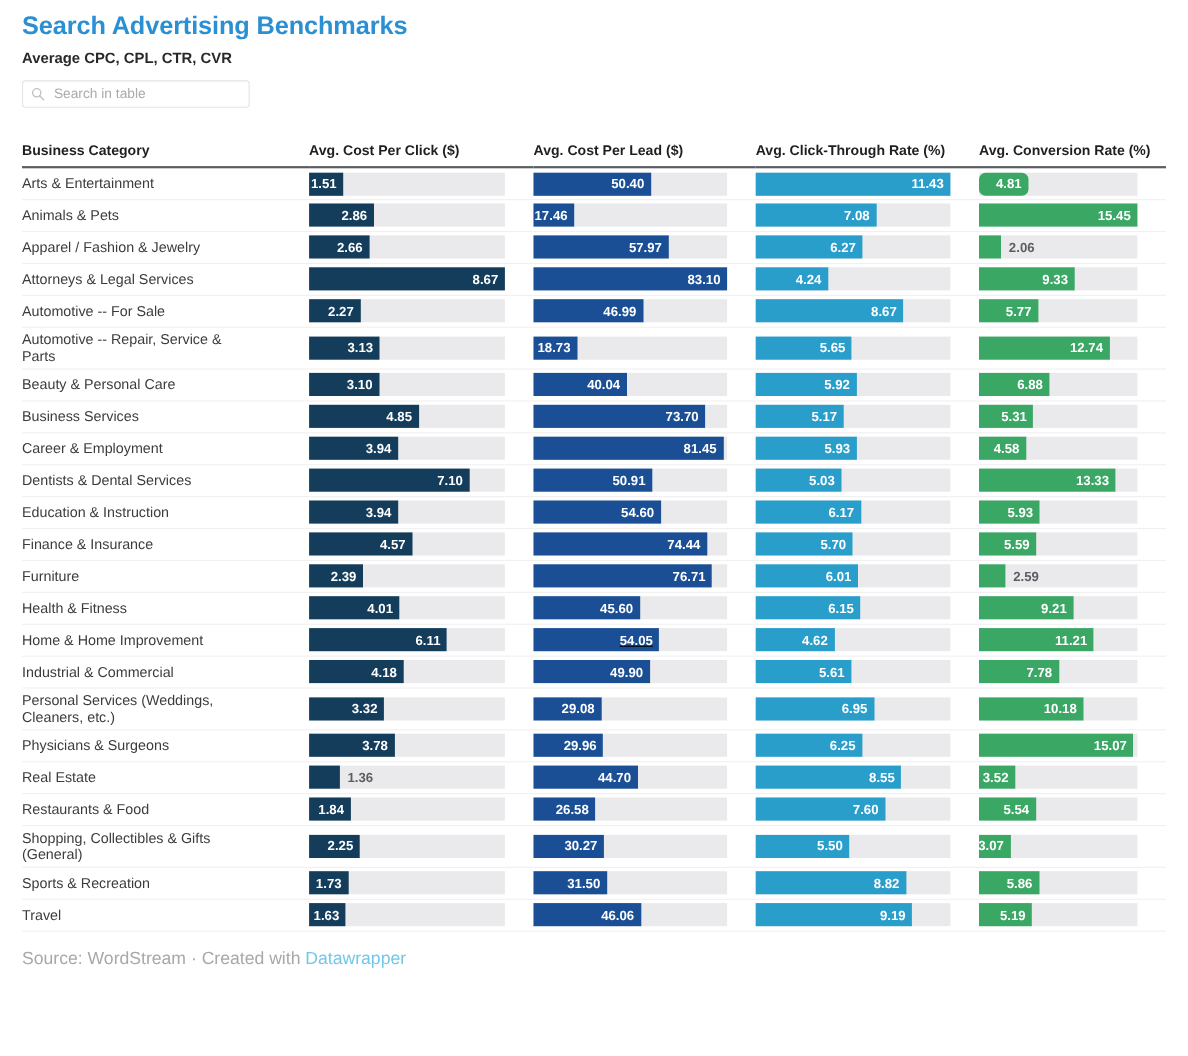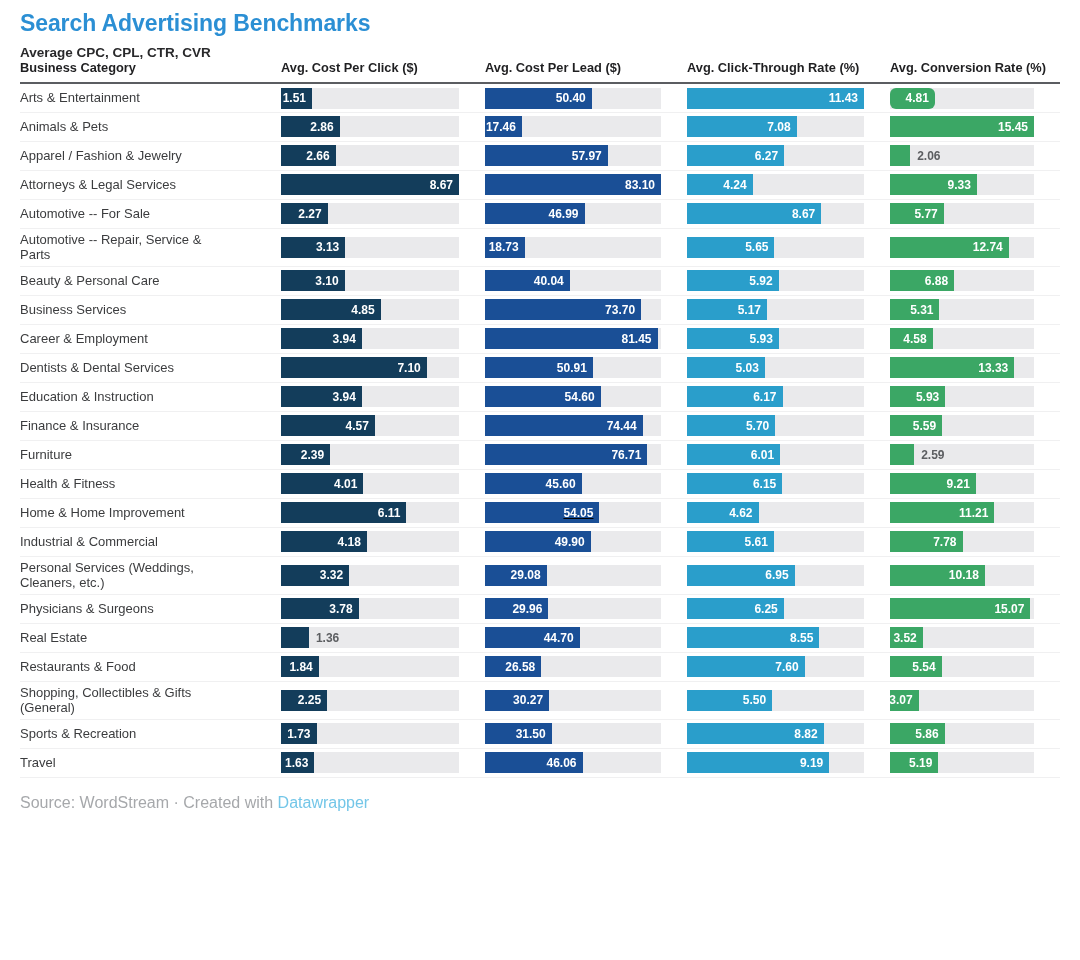--- a/index.html
+++ b/index.html
@@ -126,6 +126,13 @@
     <div class="title">Search Advertising Benchmarks</div>
     <div class="subtitle">Average CPC, CPL, CTR, CVR</div>
 
+    <div class="search-wrap">
+      <svg class="search-ico" viewBox="0 0 16 16">
+        <circle cx="6.6" cy="6.6" r="4.6" fill="none" stroke="#8b8d90" stroke-width="1.5"></circle>
+        <line x1="10.1" y1="10.1" x2="14.4" y2="14.4" stroke="#8b8d90" stroke-width="1.5" stroke-linecap="round"></line>
+      </svg>
+      <input class="search-input" type="text" placeholder="Search in table" style="">
+    </div>
   </div>
 
   <table class="tbl">

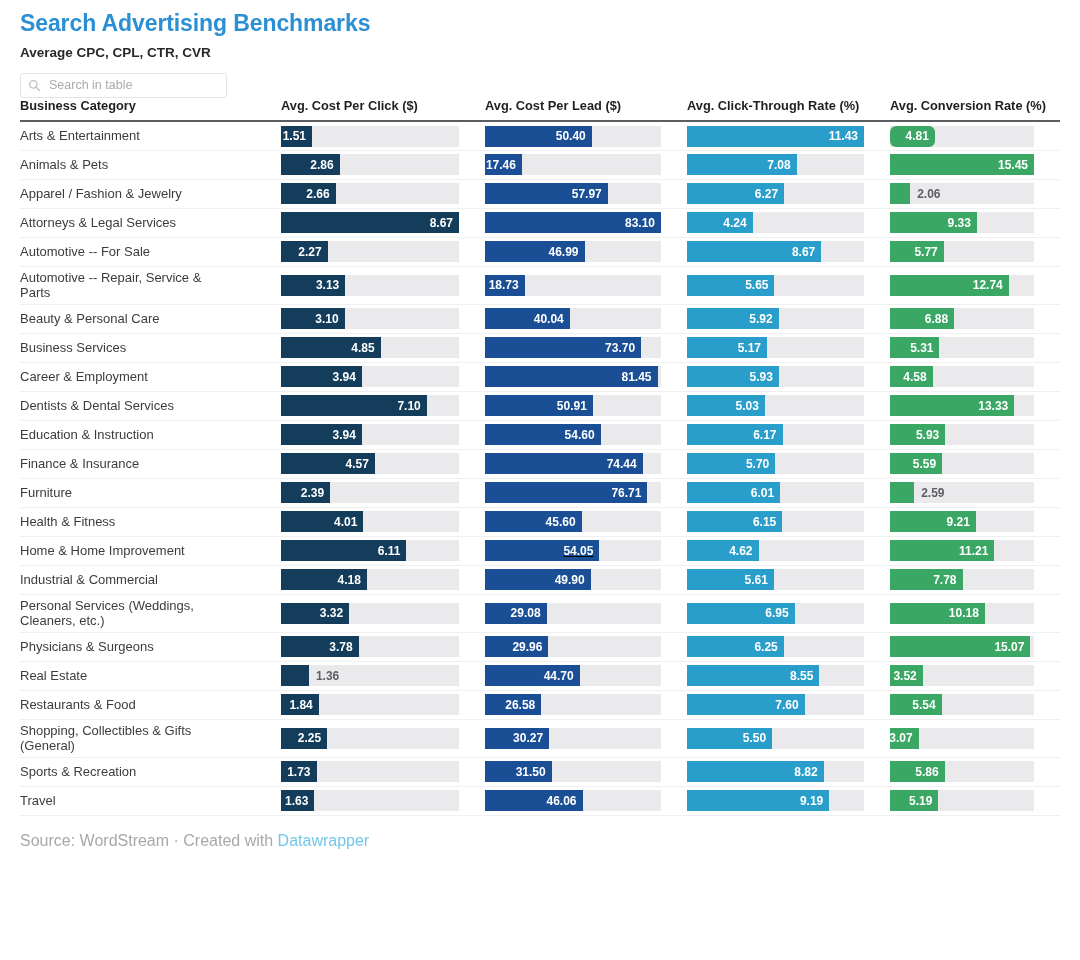--- a/index.html
+++ b/index.html
@@ -50,7 +50,7 @@
   .search-input::placeholder { color: #a9abae; }
 
   
-  .tbl { width: 1040px; border-collapse: collapse; table-layout: fixed; }
+  .tbl { width: 1040px; margin-top: 31px; border-collapse: collapse; table-layout: fixed; }
   .tbl th {
     text-align: left;
     vertical-align: bottom;

